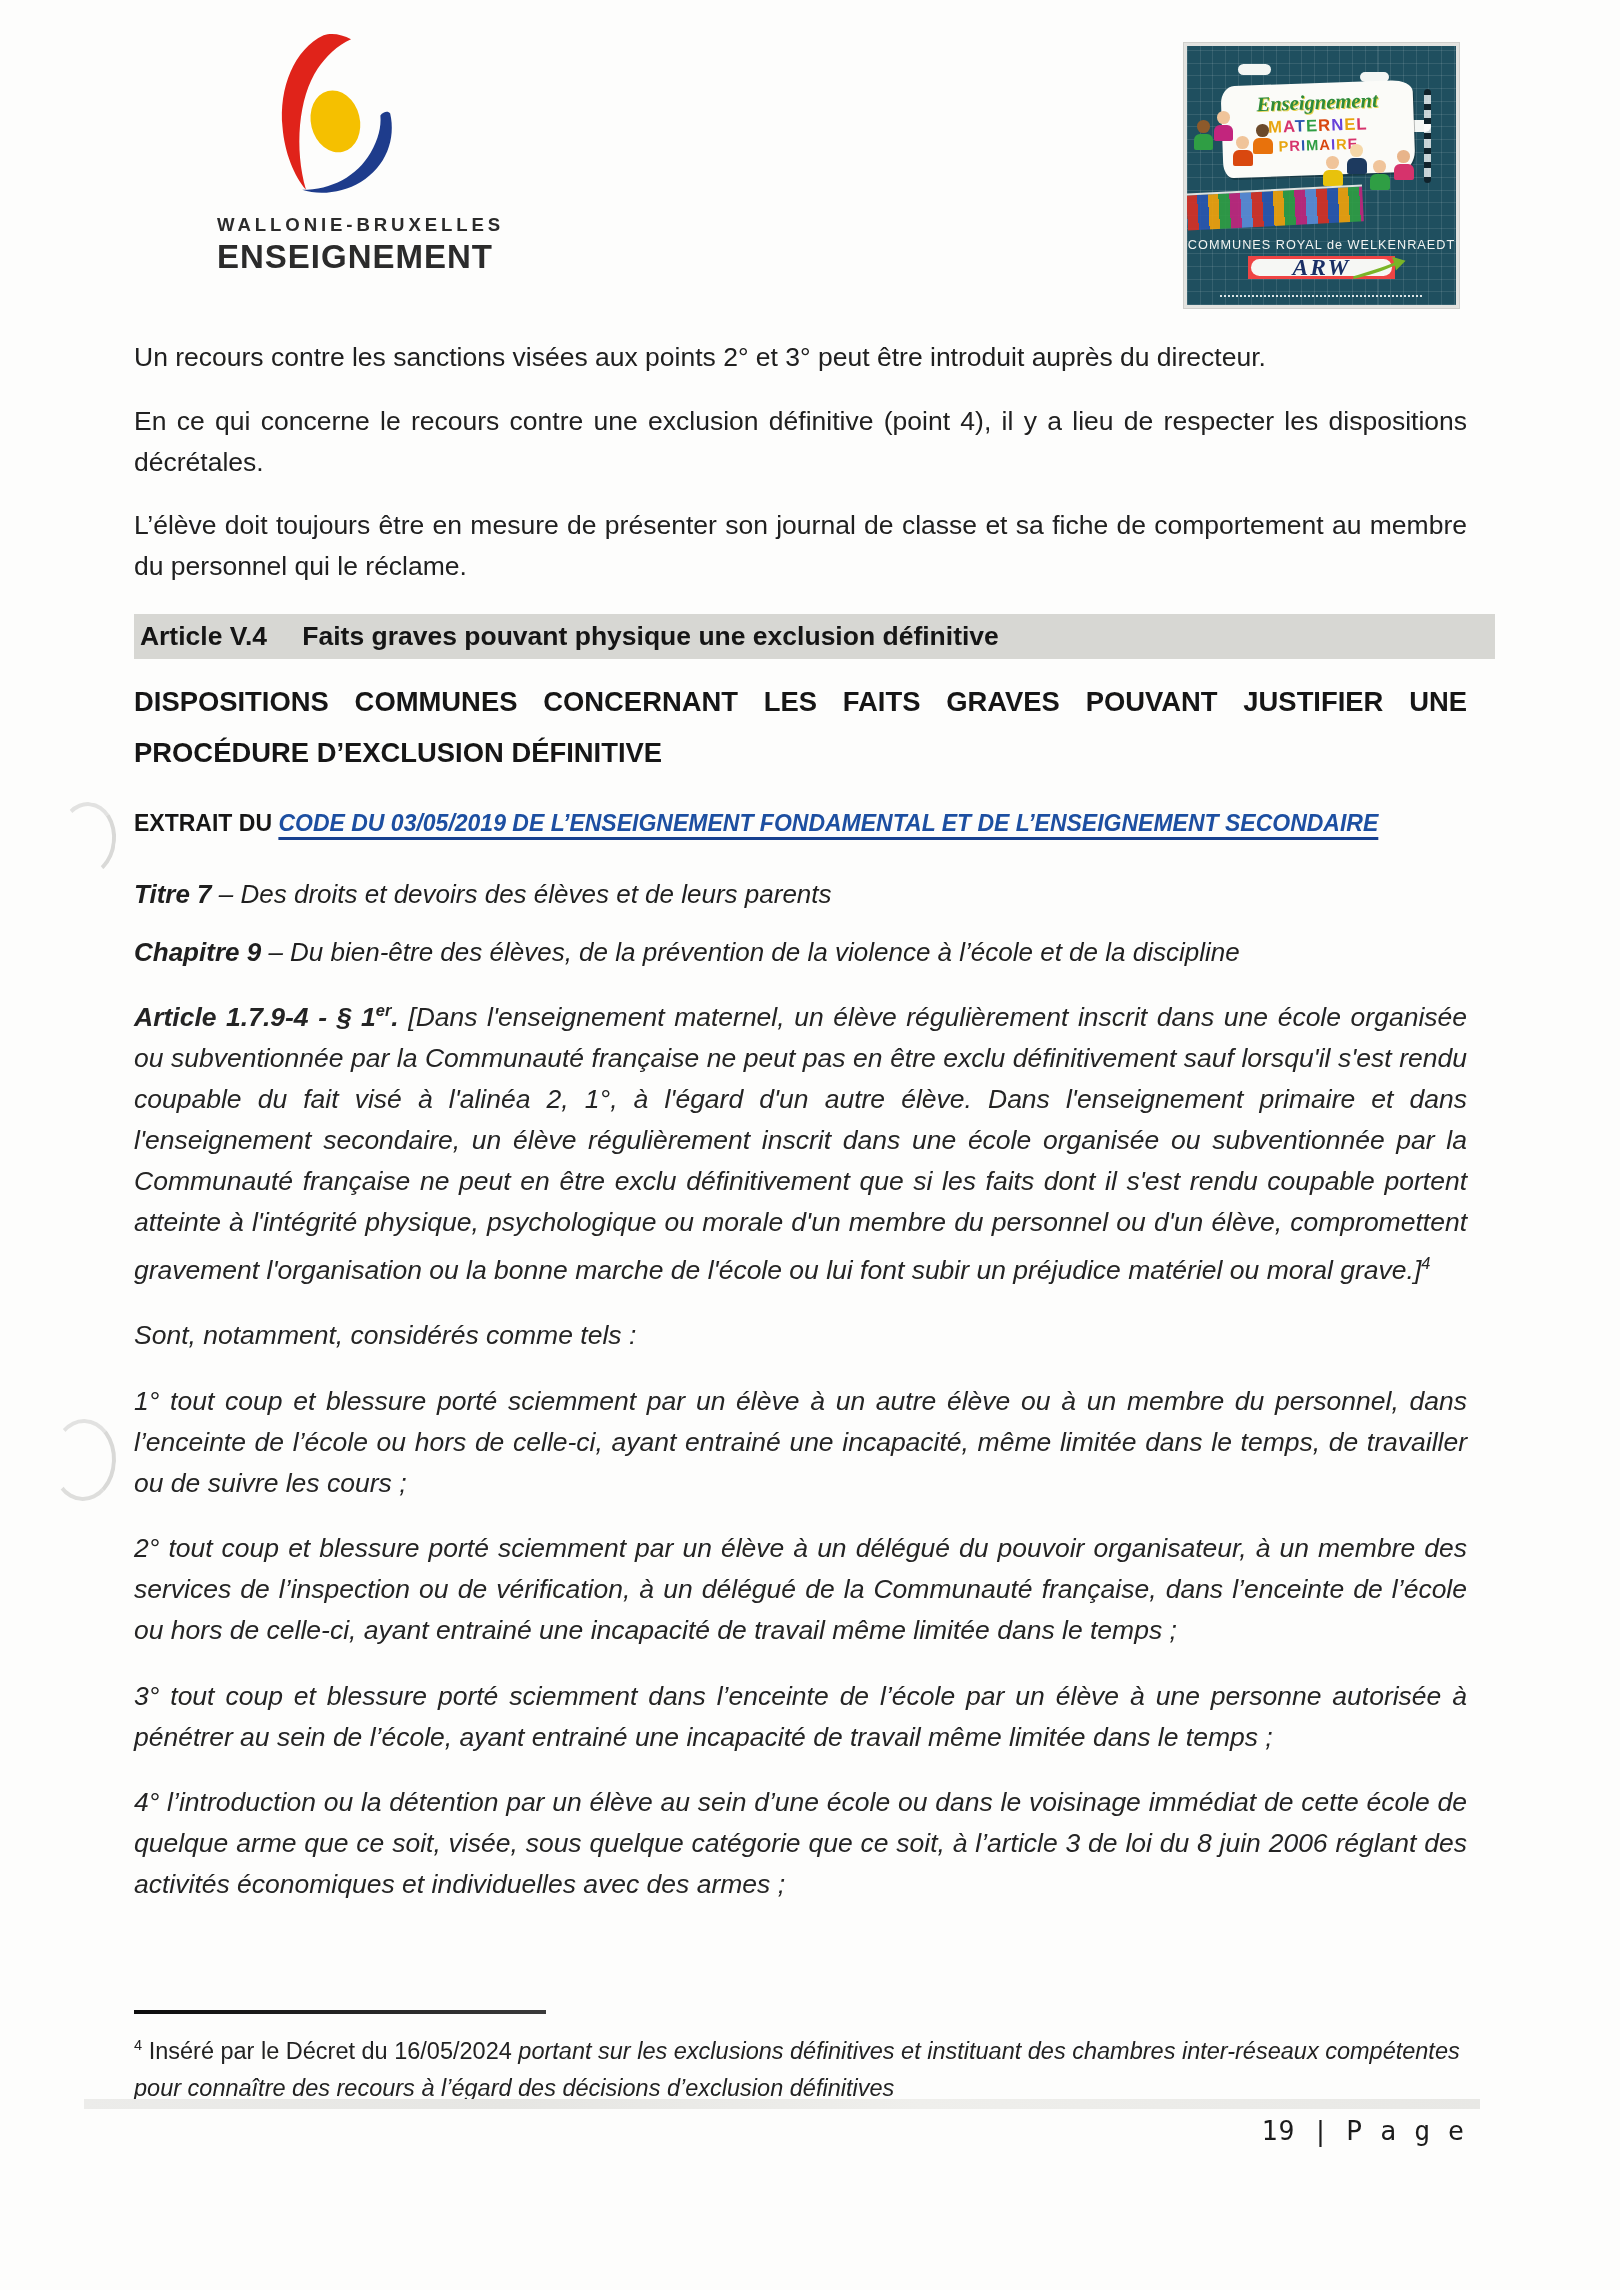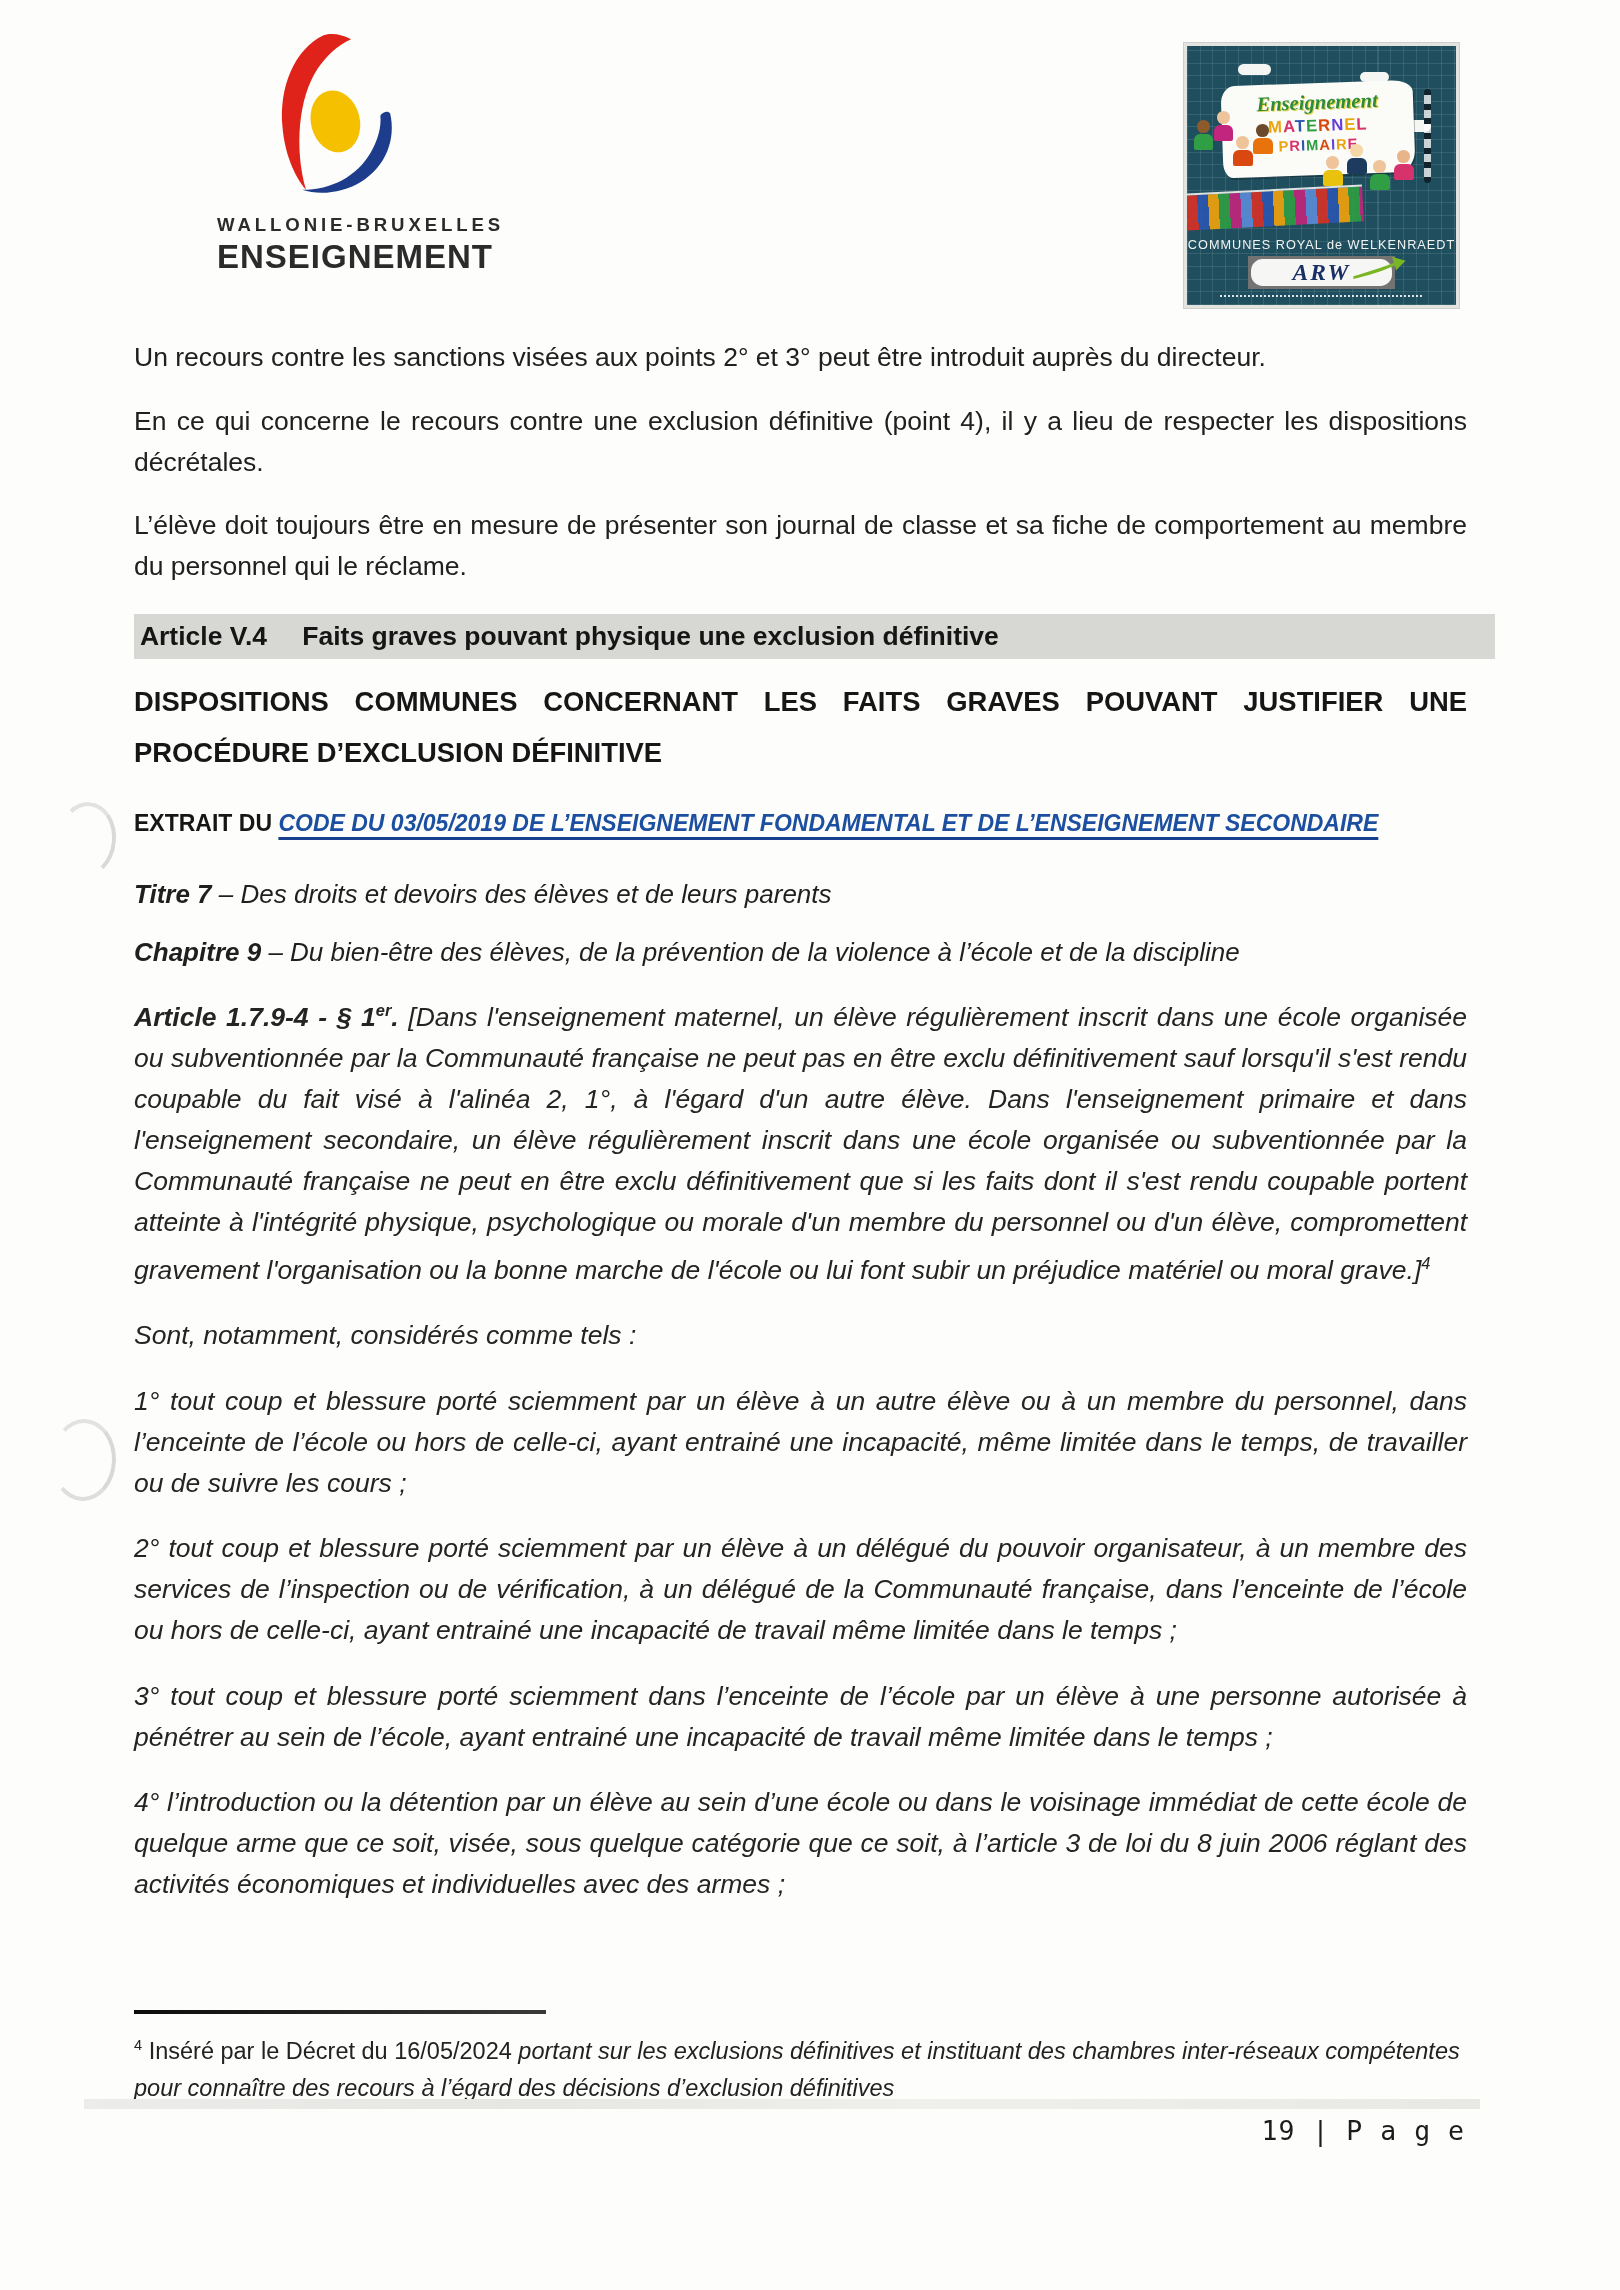--- a/index.html
+++ b/index.html
@@ -48,7 +48,7 @@
   .kid .torso{width:19.6px;height:16.7px;border-radius:5.9px 5.9px 2px 2px;margin:1px auto 0;}
   .school-name{position:absolute;left:0;top:192px;width:100%;text-align:center;
     color:#f2f4f2;font-size:12.7px;letter-spacing:1px;white-space:nowrap;}
-  .arw-pill{position:absolute;left:61px;top:210px;width:147px;height:33px;background:#737373;
+  .arw-pill{position:absolute;left:61px;top:210px;width:147px;height:23px;background:#ef4444;
     padding:2.9px;box-sizing:border-box;}
   .arw-inner{position:relative;width:100%;height:100%;background:#f6f7f4;border-radius:11.8px;
     display:flex;align-items:center;justify-content:center;}

